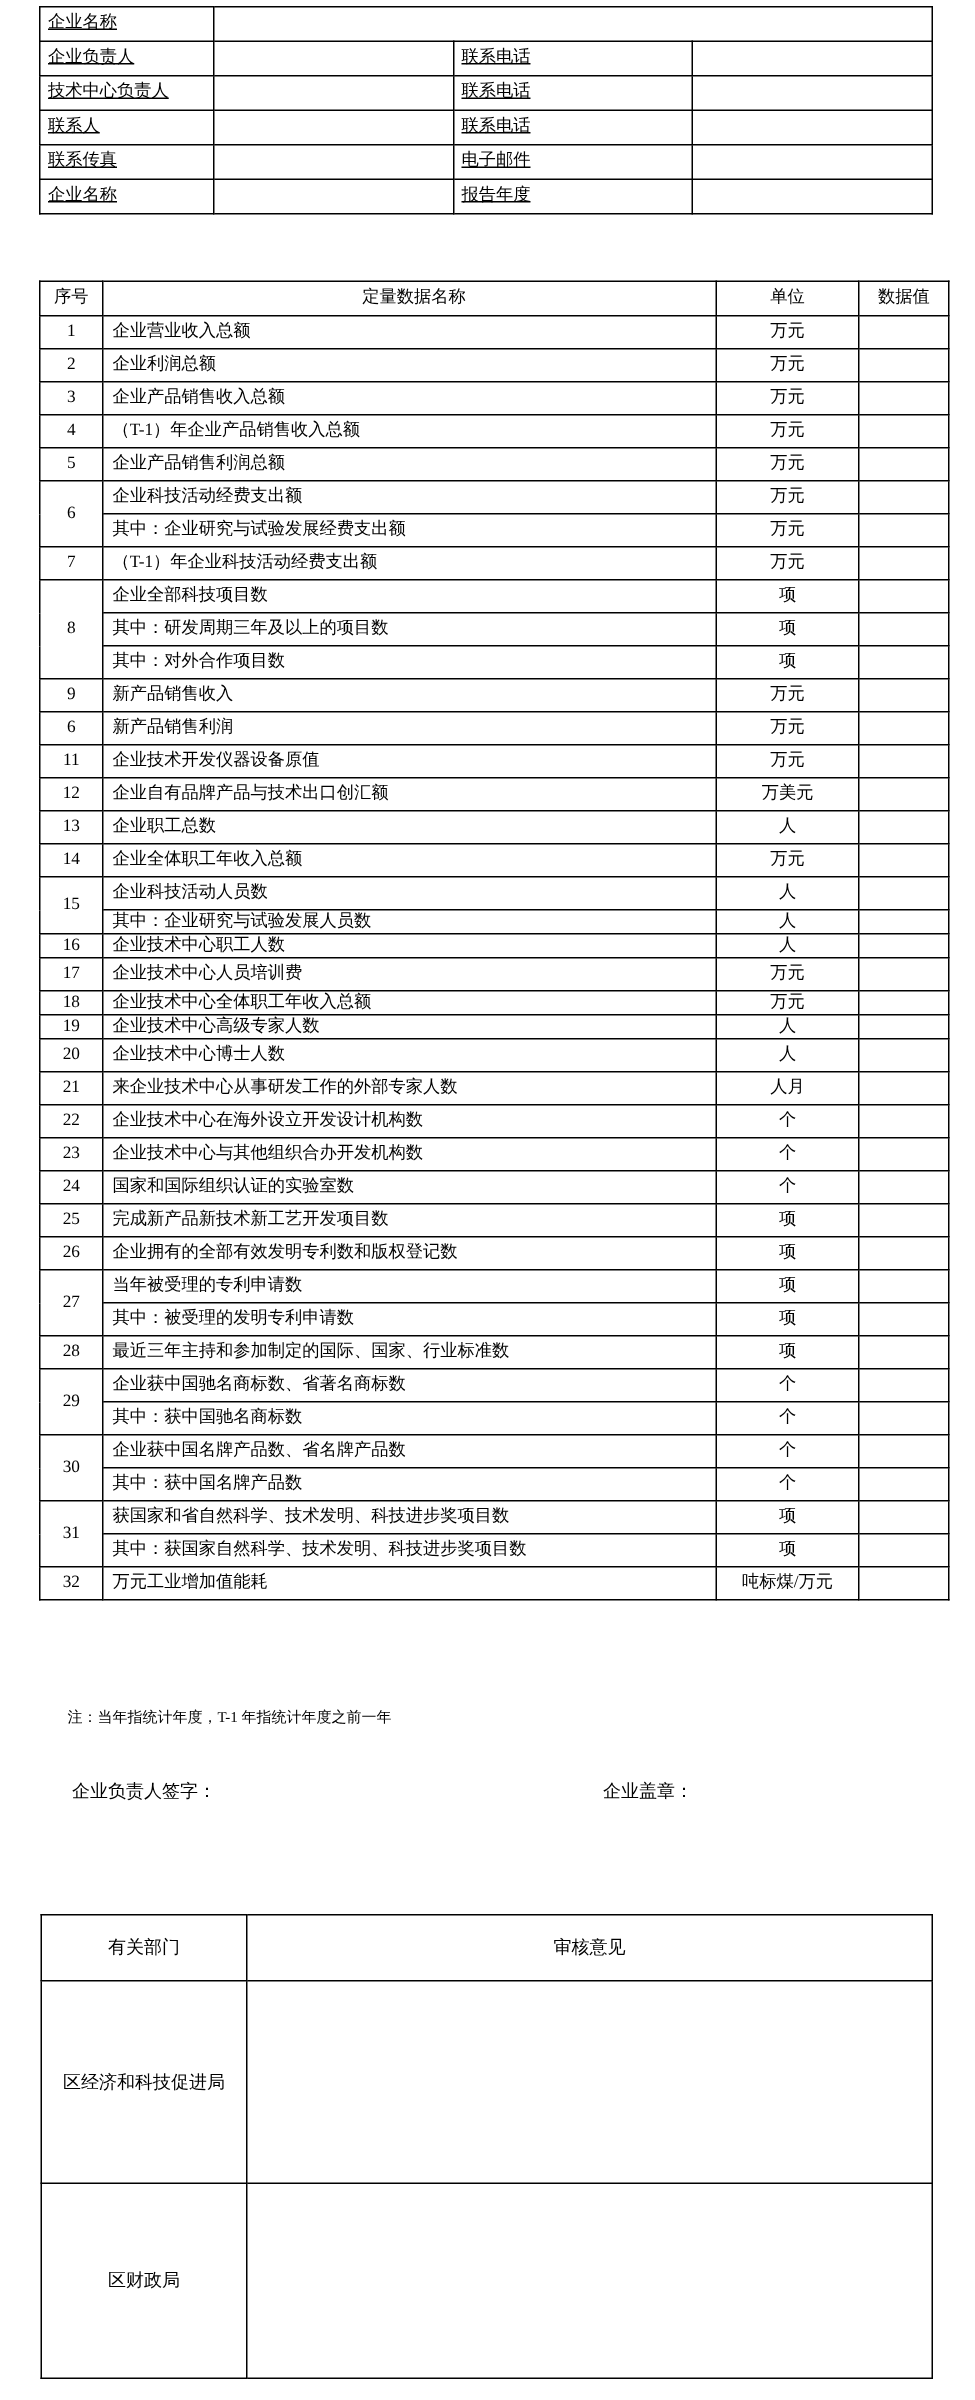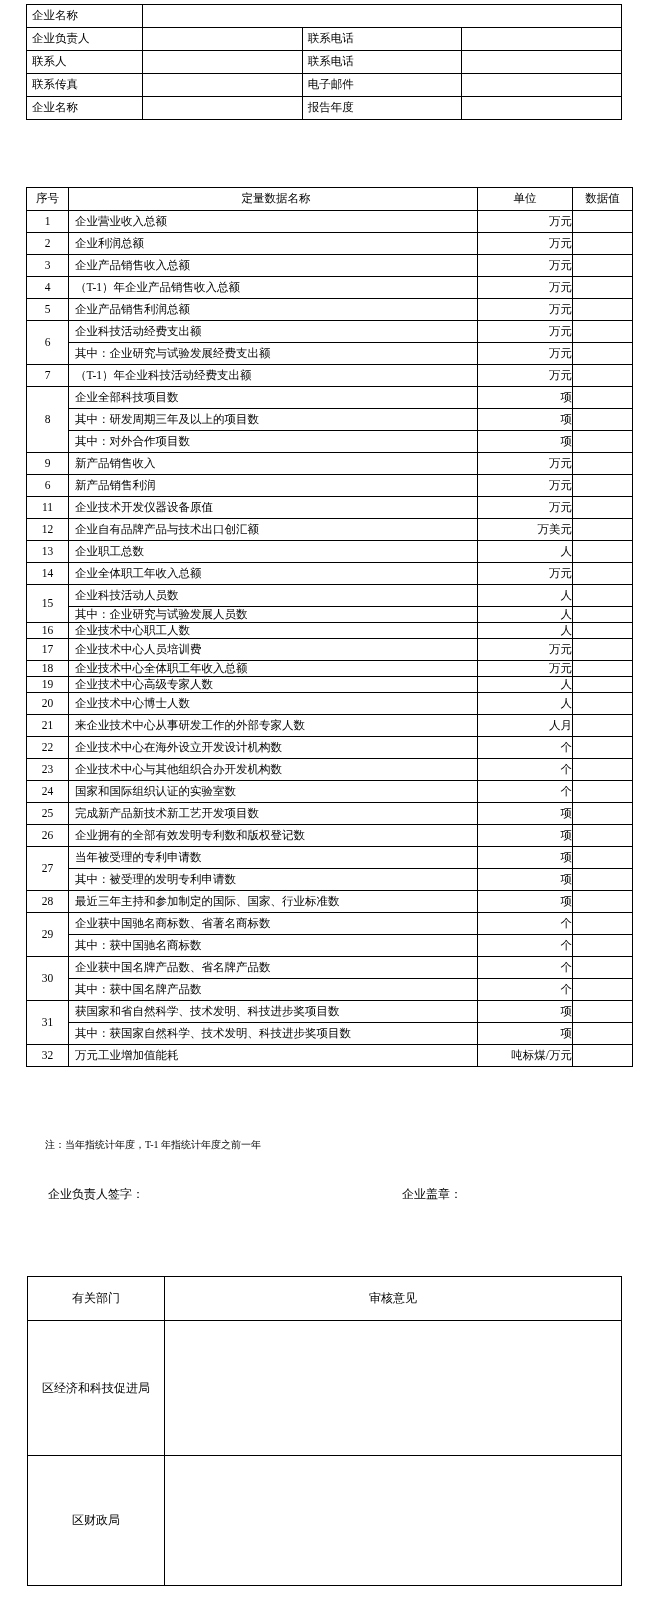--- a/index.html
+++ b/index.html
@@ -44,6 +44,7 @@
   }
   .info-table td {
     height: 22px;
+    text-decoration: underline;
   }
   .info-label {
     padding-left: 5px;

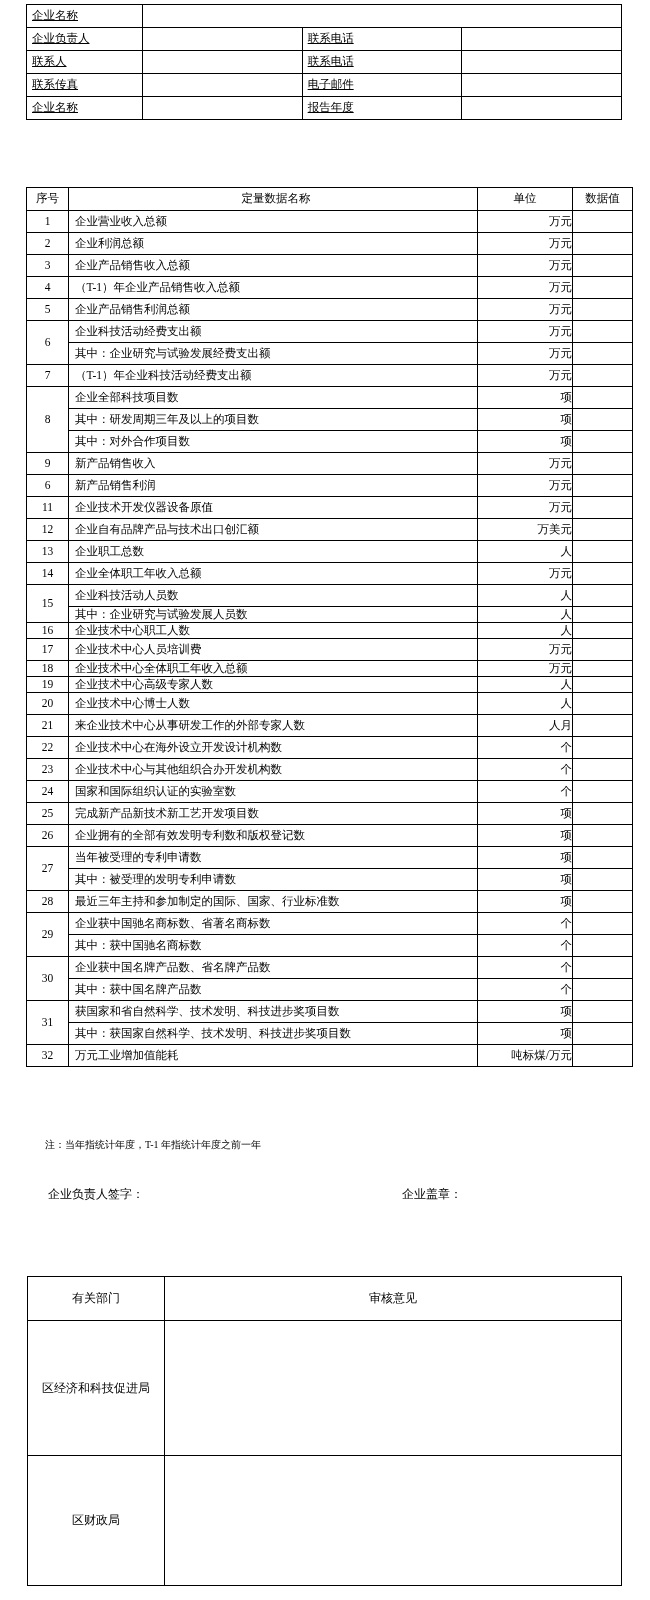--- a/index.html
+++ b/index.html
@@ -144,6 +144,12 @@
         <td class="info-value"></td>
       </tr>
       <tr>
+        <td class="info-label">技术中心负责人</td>
+        <td class="info-value"></td>
+        <td class="info-label">联系电话</td>
+        <td class="info-value"></td>
+      </tr>
+      <tr>
         <td class="info-label">联系人</td>
         <td class="info-value"></td>
         <td class="info-label">联系电话</td>

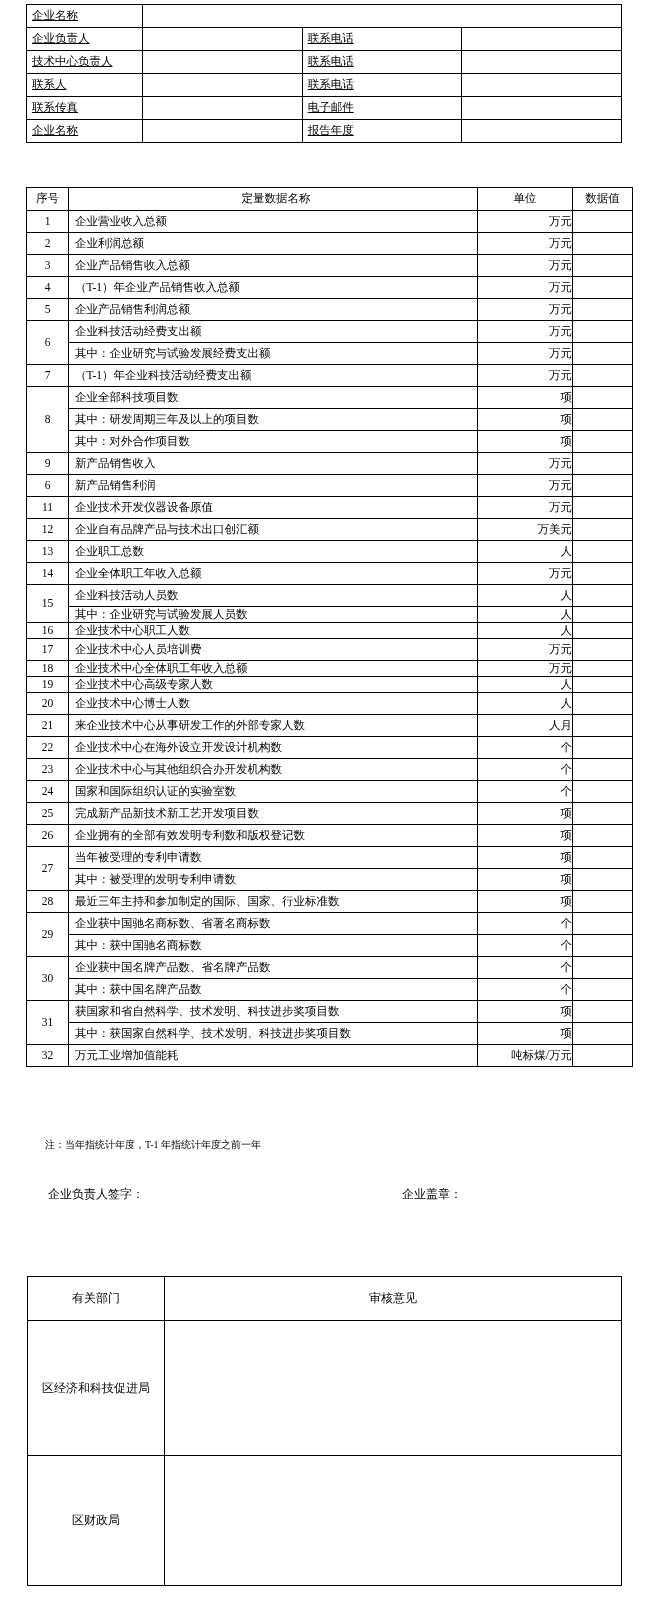--- a/index.html
+++ b/index.html
@@ -70,7 +70,7 @@
   }
   .col-seq   { width: 41px;  text-align: center; }
   .col-name  { width: 402px; padding-left: 6px; }
-  .col-unit  { width: 94px;  text-align: right; }
+  .col-unit  { width: 94px;  text-align: center; }
   .col-value { width: 59px; }
   .tight td { height: 15px; }
 

